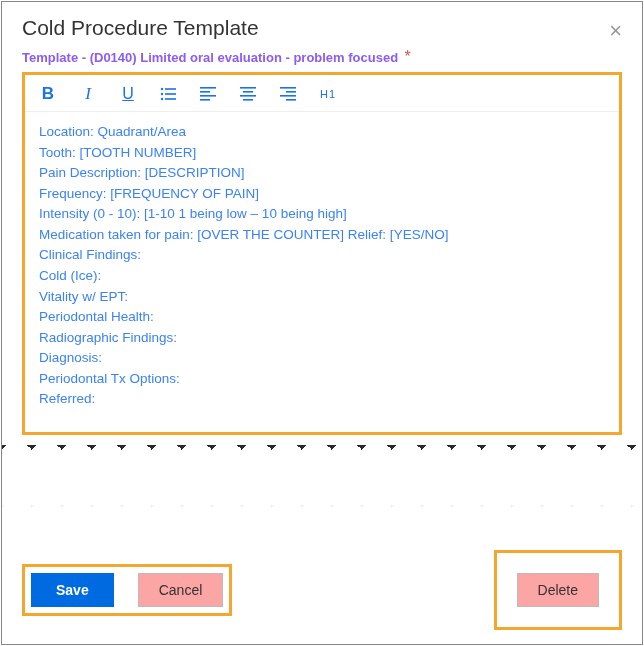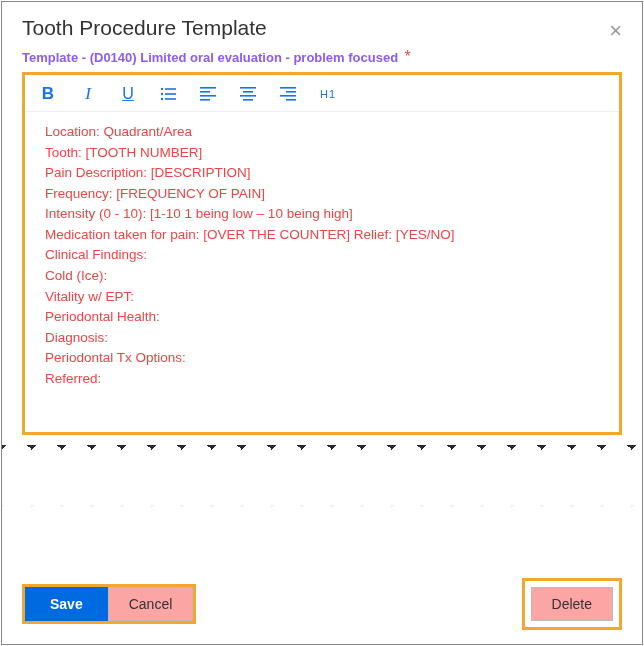--- a/index.html
+++ b/index.html
@@ -141,7 +141,7 @@
 <div class="dialog">
 
   <div class="header">
-    <div class="title">Tooth Procedure Template</div>
+    <div class="title">Cold Procedure Template</div>
     <div class="close">×</div>
   </div>
 

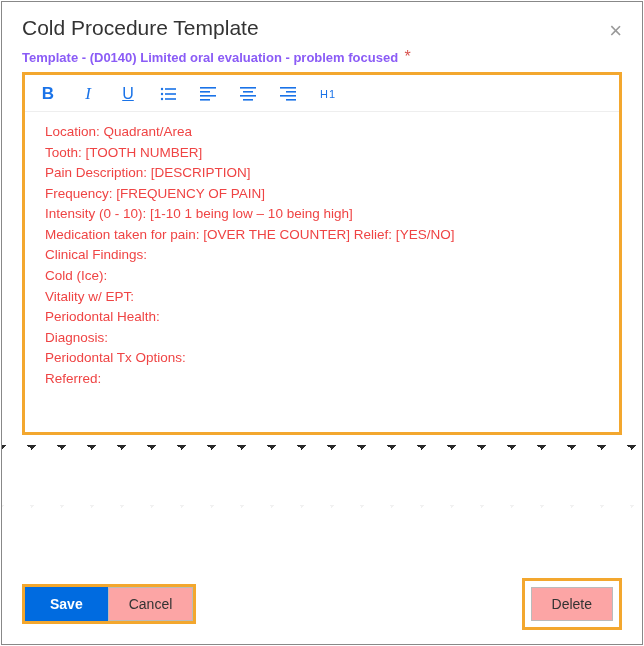--- a/index.html
+++ b/index.html
@@ -73,9 +73,9 @@
   .tb-btn.h1 { font-size: 11px; font-weight: 400; letter-spacing: 1px; }
   .tb-icon svg { display: block; }
   .editor-body {
-    padding: 10px 14px 14px 20px;
+    padding: 10px 14px 14px 14px;
     font-size: 13.5px;
-    color: #ef4444;
+    color: #3b82f6;
     line-height: 1.45;
     min-height: 320px;
   }

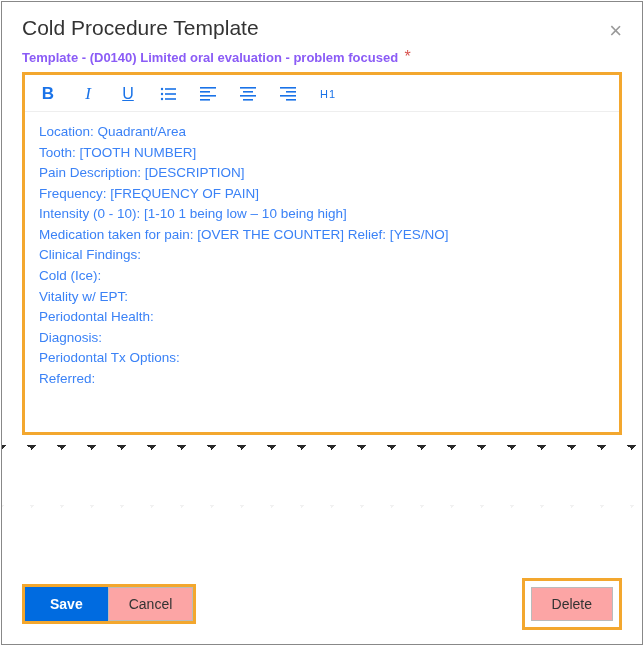--- a/index.html
+++ b/index.html
@@ -211,6 +211,7 @@
       <div>Cold (Ice):</div>
       <div>Vitality w/ EPT:</div>
       <div>Periodontal Health:</div>
+      <div>Radiographic Findings:</div>
       <div>Diagnosis:</div>
       <div>Periodontal Tx Options:</div>
       <div>Referred:</div>

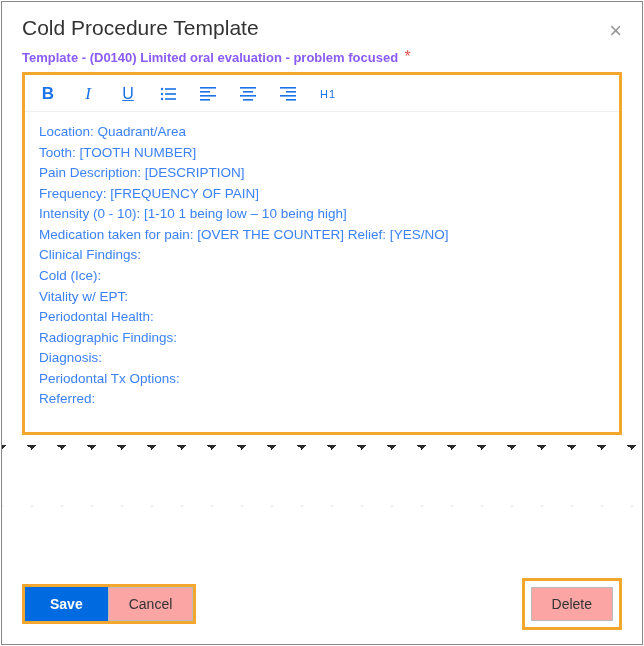--- a/index.html
+++ b/index.html
@@ -111,8 +111,9 @@
   }
   .btn-group-left {
     border: 3px solid #f3a72e;
+    padding: 6px;
     display: flex;
-    gap: 0;
+    gap: 24px;
     align-items: flex-end;
   }
   .btn-group-right {

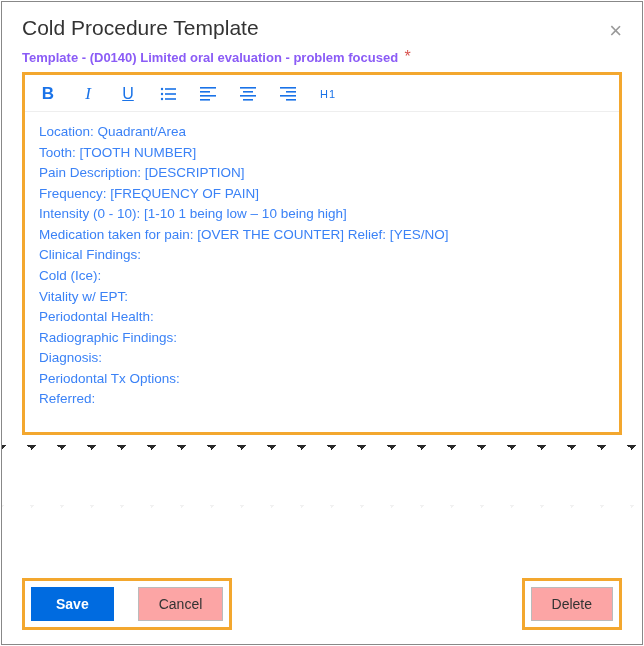--- a/index.html
+++ b/index.html
@@ -118,7 +118,7 @@
   }
   .btn-group-right {
     border: 3px solid #f3a72e;
-    padding: 6px;
+    padding: 20px;
   }
   .btn {
     font-size: 14px;

